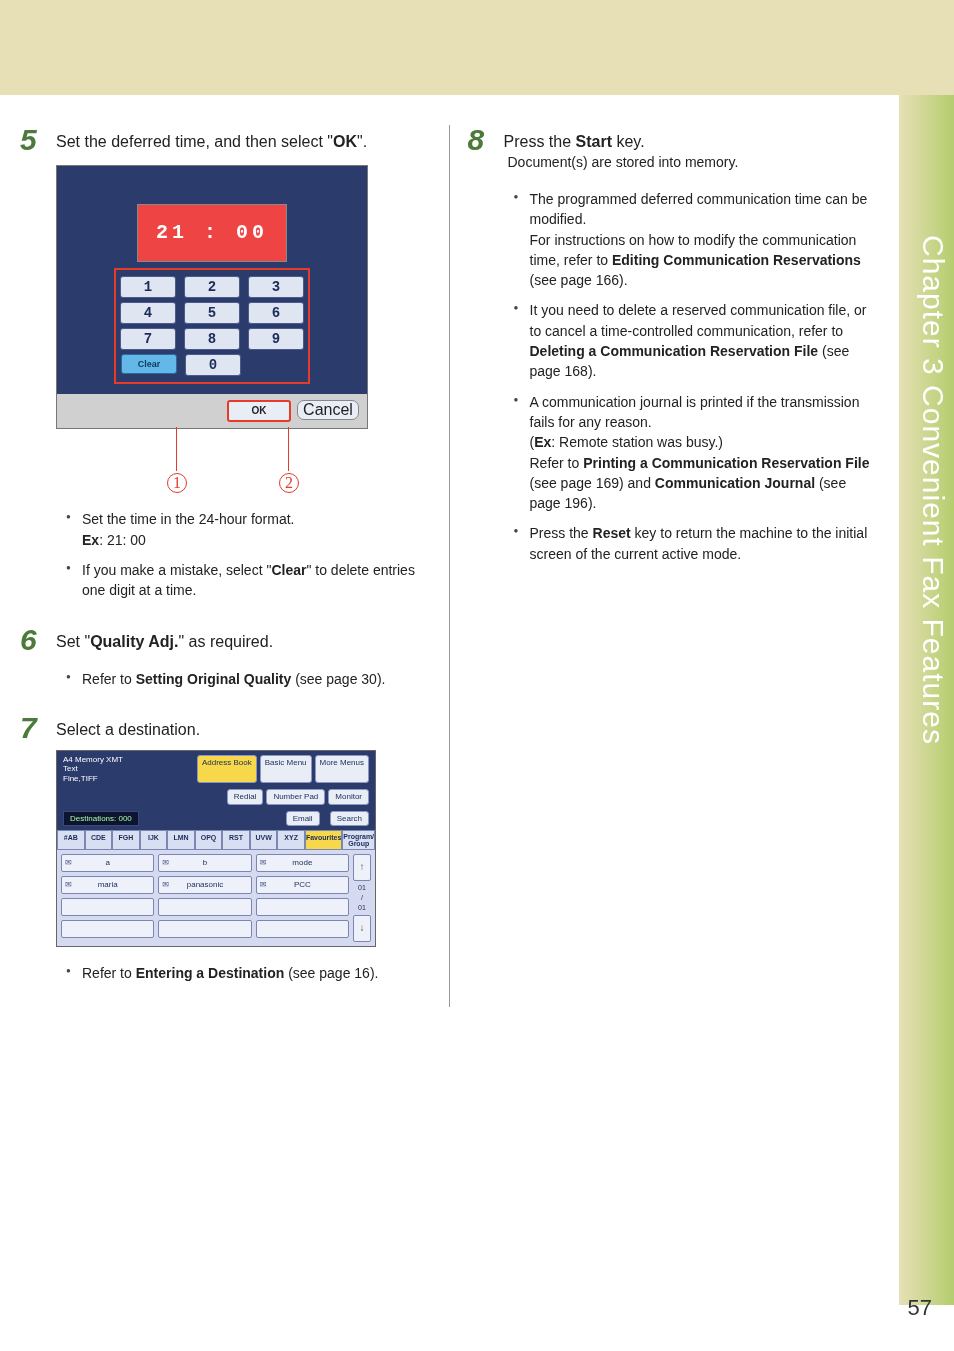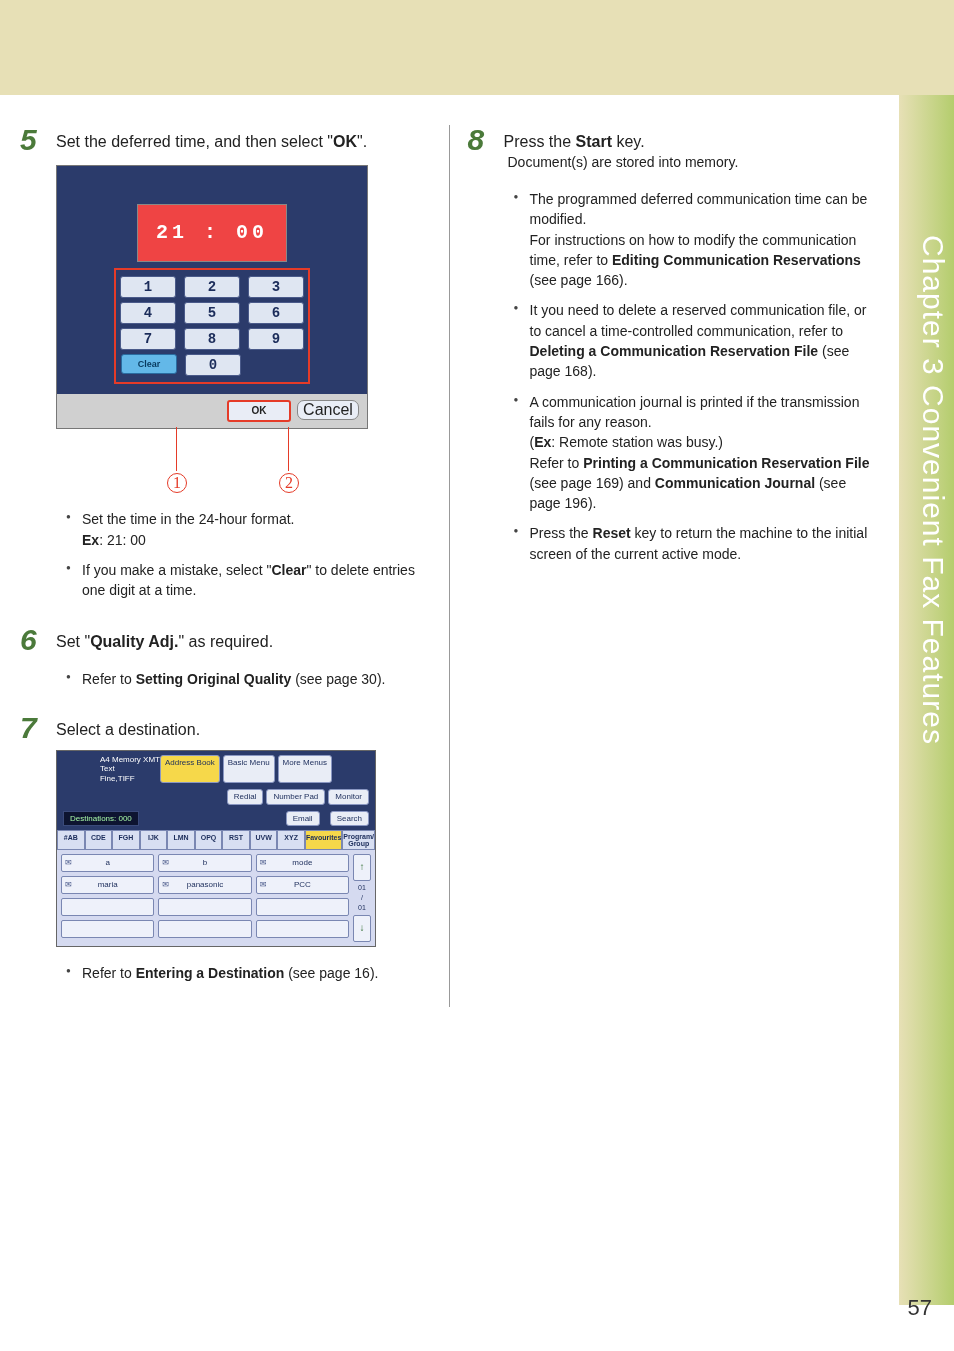--- a/index.html
+++ b/index.html
@@ -36,7 +36,7 @@
 
   
   .shot2 { width:318px; margin:8px 0; border:1px solid #666; font-size:9px; }
-  .s2-hdr { background:#2b3b6b; color:#fff; padding:4px 6px; display:flex; justify-content:center; }
+  .s2-hdr { background:#2b3b6b; color:#fff; padding:4px 6px; display:flex; justify-content:space-between; }
   .s2-hdr-left { font-size:8px; line-height:1.2; }
   .s2-tabs { display:flex; gap:3px; }
   .s2-tab { background:#e9edf6; color:#1b2c5a; border:1px solid #8a97c2; border-radius:3px; padding:1px 4px; font-size:8px; }

